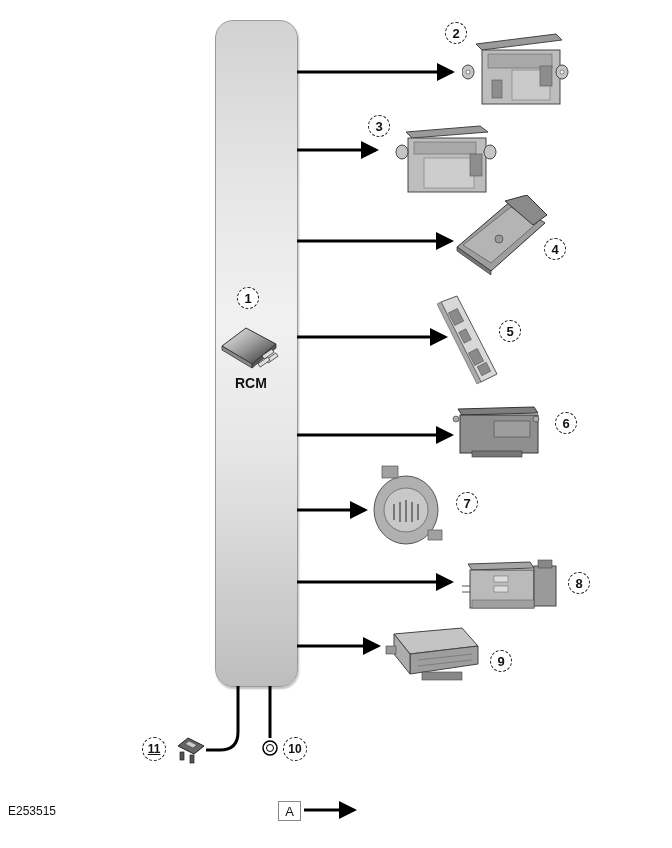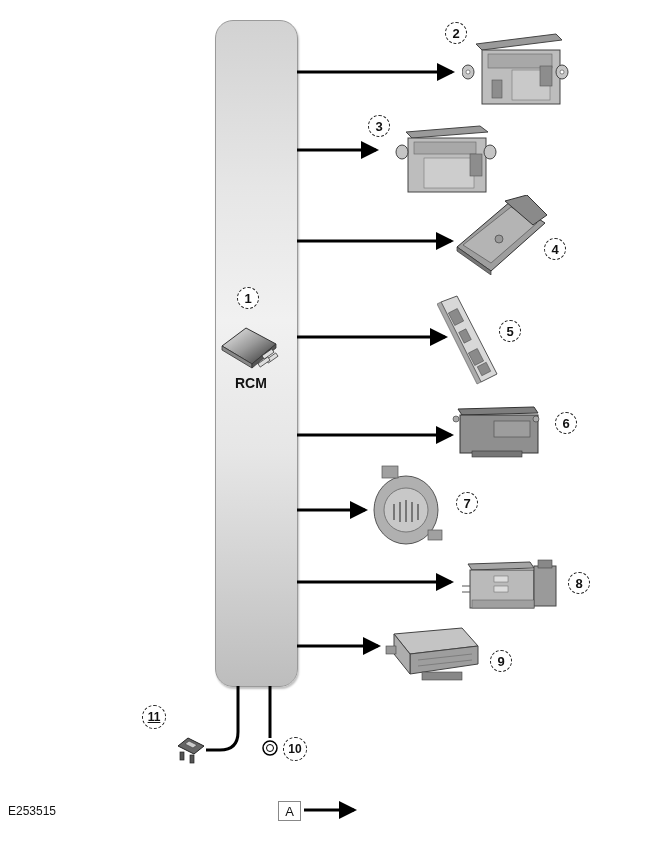--- a/index.html
+++ b/index.html
@@ -180,7 +180,7 @@
 <div class="callout" style="left:490px;top:650px;">9</div>
 
 <div class="callout wide" style="left:283px;top:737px;text-align:center;">10</div>
-<div class="callout wide" style="left:142px;top:705px;text-decoration:underline;">11</div>
+<div class="callout wide" style="left:142px;top:737px;text-decoration:underline;">11</div>
 
 <div class="ref-box">A</div>
 

